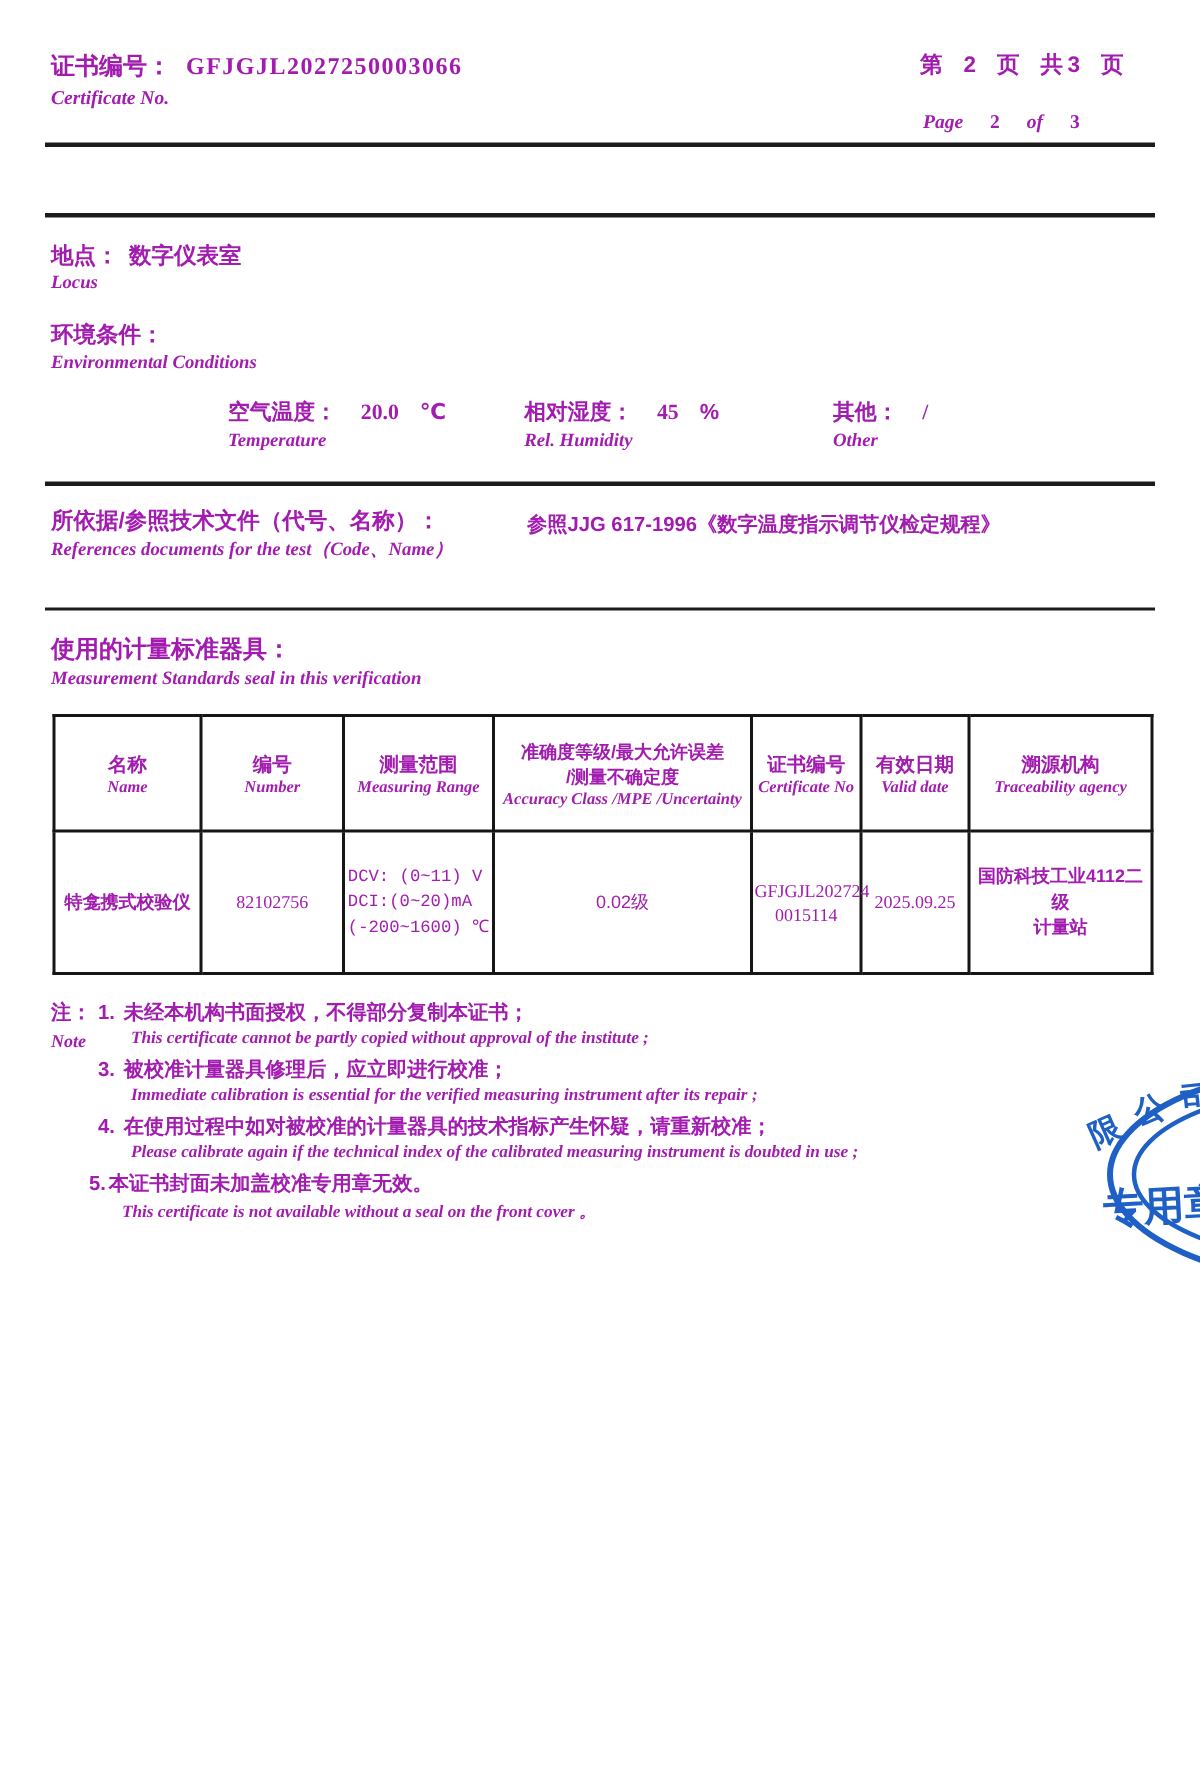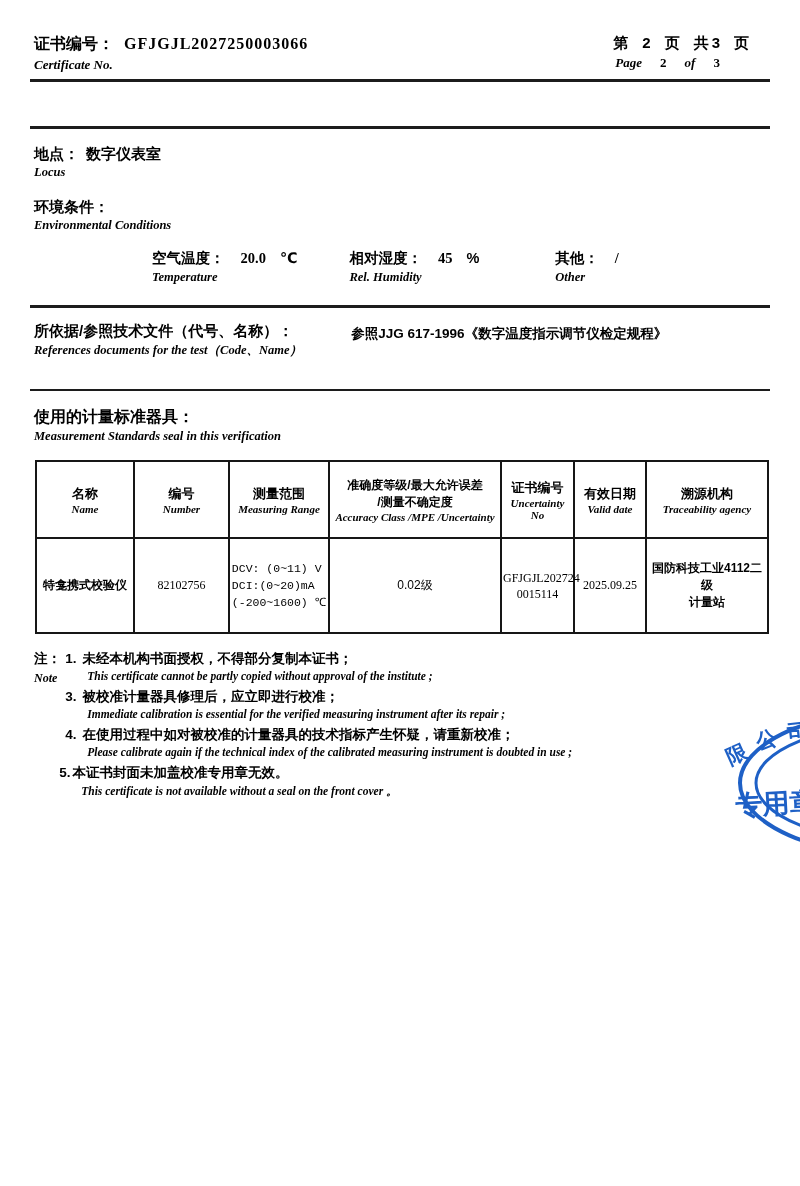--- a/index.html
+++ b/index.html
@@ -5,7 +5,7 @@
   html,body{margin:0;padding:0;background:#fff;}
   .page{
     position:relative;width:800px;height:1186px;background:#fff;overflow:hidden;
-    font-family:"Liberation Serif","DejaVu Serif",serif;color:#000000;
+    font-family:"Liberation Serif","DejaVu Serif",serif;color:#a21caf;
   }
   .en{font-style:italic;font-family:"Liberation Serif",serif;}
   .cn{font-family:"Liberation Sans","DejaVu Sans",sans-serif;}

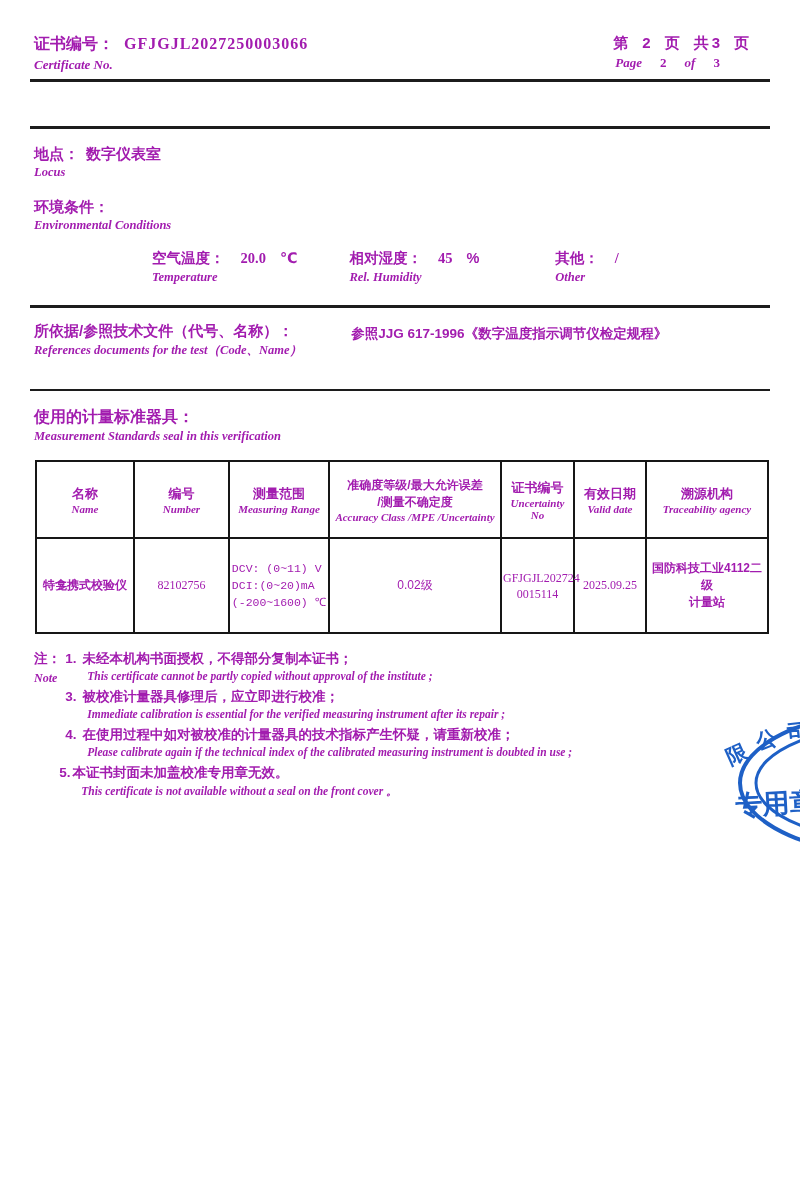--- a/index.html
+++ b/index.html
@@ -21,7 +21,7 @@
   .hdr-right{text-align:left;margin-right:10px;}
   .hdr-right .line1{font-size:15px;}
   .hdr-right .line1 span{margin:0 7px;}
-  .hdr-right .line2{font-size:13px;margin-top:2px;}
+  .hdr-right .line2{font-size:13px;margin-top:20px;}
   .hdr-right .line2 span{margin:0 9px;}
 
   

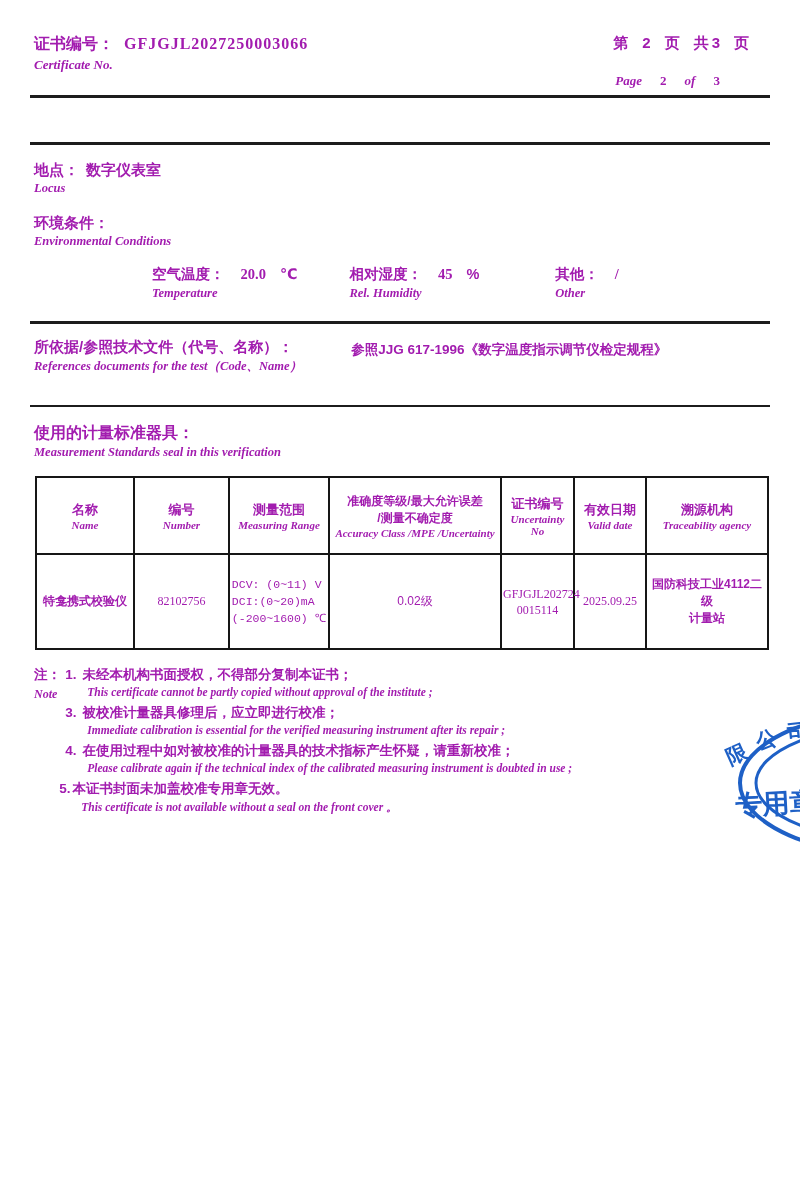--- a/index.html
+++ b/index.html
@@ -190,7 +190,7 @@
       </td>
       <td class="hc">
         <div class="c1 cn b">证书编号</div>
-        <div class="c2 b">Uncertainty No</div>
+        <div class="c2 b">Certificate No</div>
       </td>
       <td class="hc">
         <div class="c1 cn b">有效日期</div>

